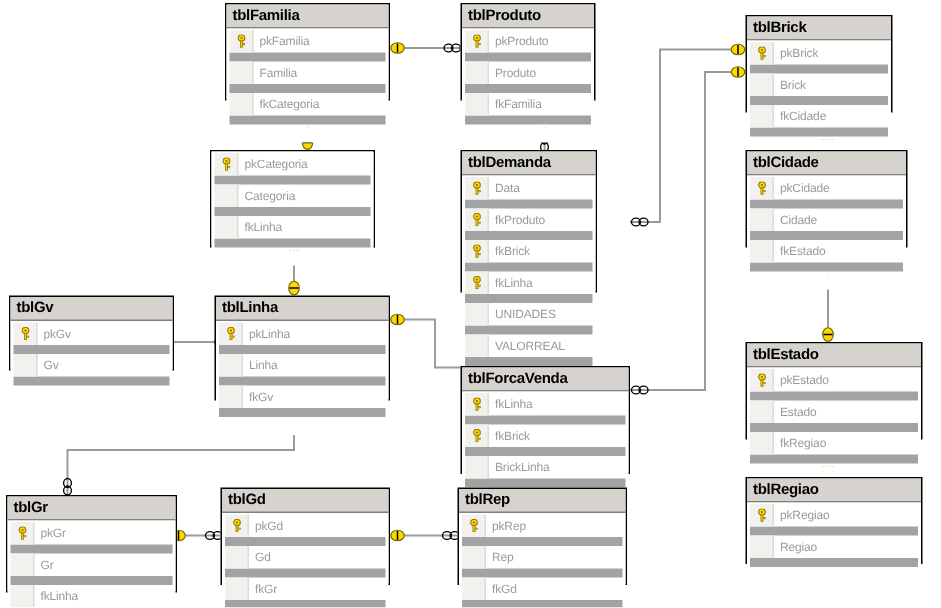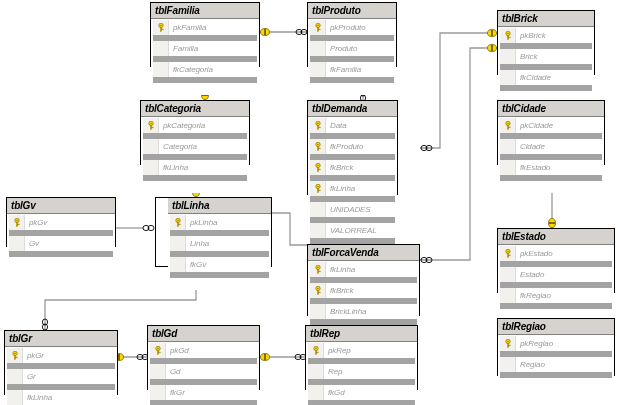--- a/index.html
+++ b/index.html
@@ -14,7 +14,6 @@
     background: #ffffff;
     overflow: hidden;
     font-family: "Liberation Sans", sans-serif;
-    font-style: italic;
   }
   #wires {
     position: absolute;

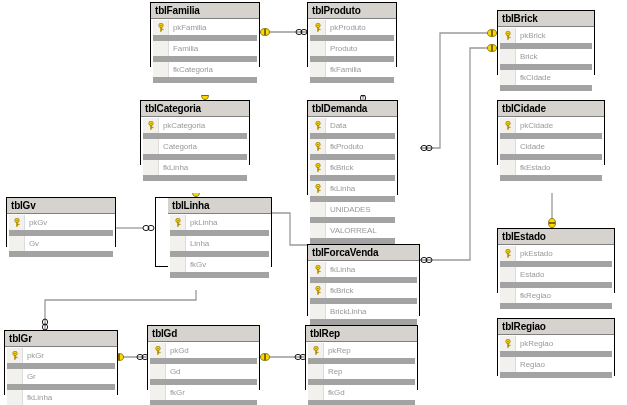--- a/index.html
+++ b/index.html
@@ -257,7 +257,6 @@
     <div class="tbl-filler"></div>
   </div>
       <div class="table-box" style="left: 140px; top: 100px; width: 110px; height: 65px;">
-    <div class="tbl-title">tblCategoria</div>
     <div class="tbl-body">
           <div class="fld-row">
     <div class="fld-gutter">

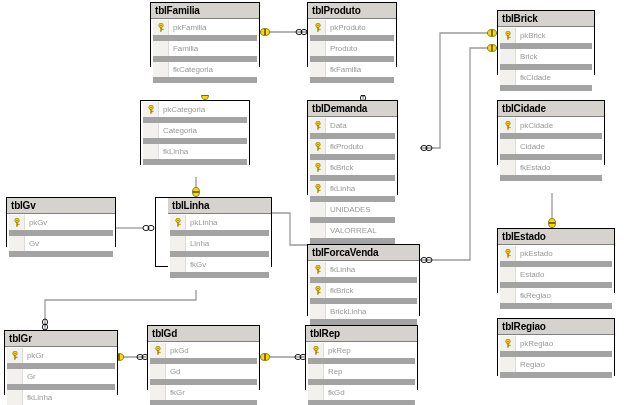--- a/index.html
+++ b/index.html
@@ -384,7 +384,7 @@
         </div>
     <div class="tbl-filler"></div>
   </div>
-      <div class="table-box" style="left: 155px; top: 197px; width: 117px; height: 70px; padding-left: 12px;">
+      <div class="table-box" style="left: 143px; top: 197px; width: 117px; height: 70px;">
     <div class="tbl-title">tblLinha</div>
     <div class="tbl-body">
           <div class="fld-row">

